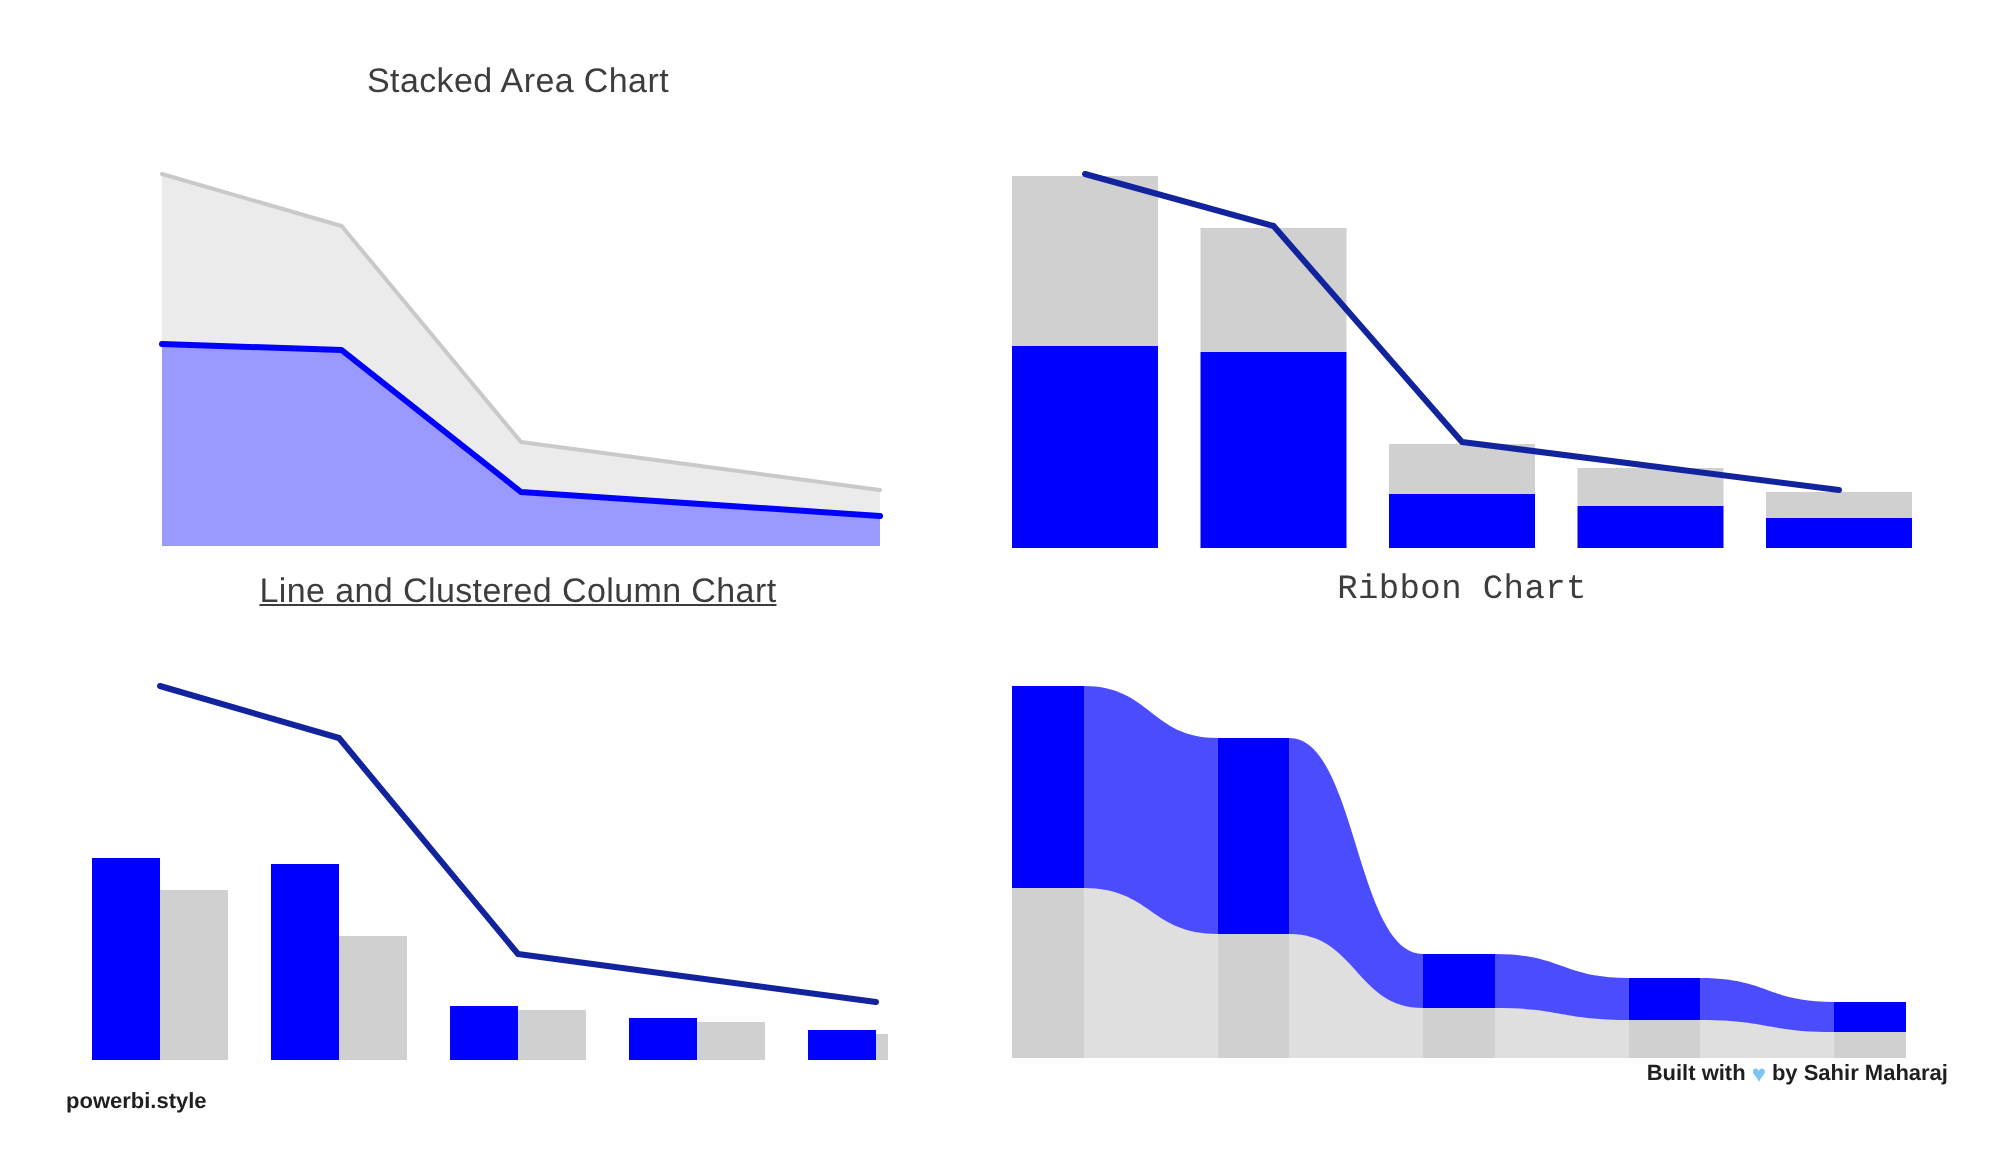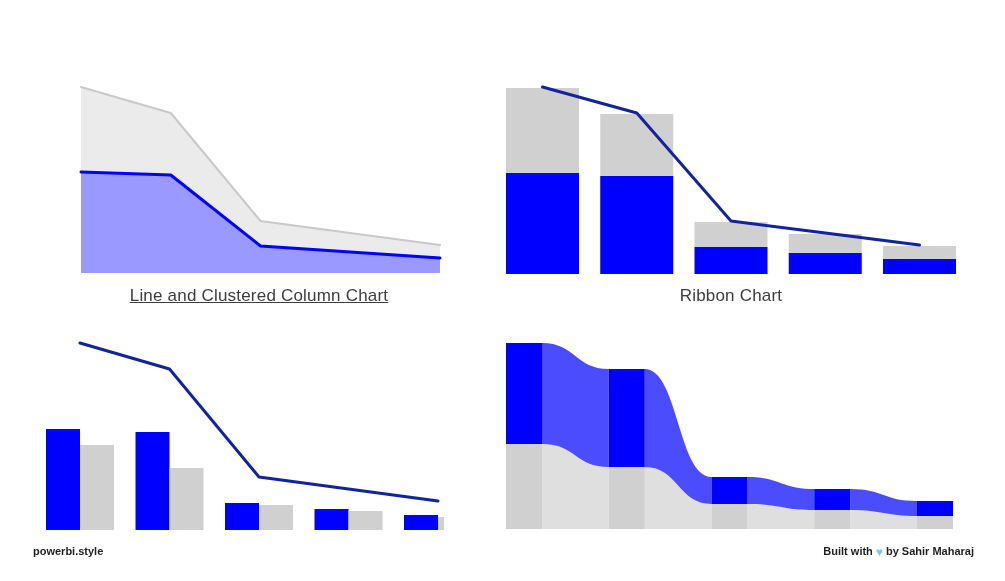--- a/index.html
+++ b/index.html
@@ -24,6 +24,7 @@
 
 <div id="canvas">
 
+  <div class="chart-title" style="left:59px;top:31px;width:400px;">Stacked Area Chart</div>
   <div class="chart-title" style="left:59px;top:286px;width:400px;text-decoration:underline;">Line and Clustered Column Chart</div>
   <div class="chart-title" style="left:531px;top:286px;width:400px;">Ribbon Chart</div>
 

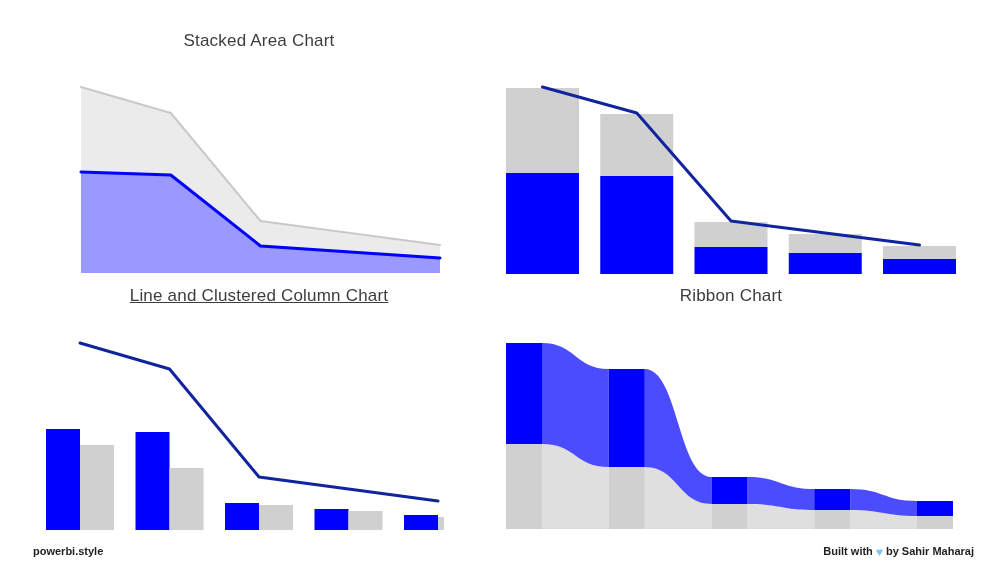--- a/index.html
+++ b/index.html
@@ -26,7 +26,7 @@
 
   <div class="chart-title" style="left:59px;top:31px;width:400px;">Stacked Area Chart</div>
   <div class="chart-title" style="left:59px;top:286px;width:400px;text-decoration:underline;">Line and Clustered Column Chart</div>
-  <div class="chart-title" style="left:531px;top:286px;width:400px;">Ribbon Chart</div>
+  <div class="chart-title" style="left:531px;top:286px;width:400px;font-family:Liberation Mono, monospace;">Ribbon Chart</div>
 
   <svg id="svg-area" class="chart-svg" style="left:78px;top:82px;" width="365" height="194" viewBox="78 82 365 194">
       <polygon points="81.0,87.0 170.8,113.0 260.5,221.0 350.3,233.0 440.0,245.0 440.0,258.0 350.3,252.0 260.5,246.0 170.8,175.0 81.0,172.0" fill="#ebebeb"></polygon>

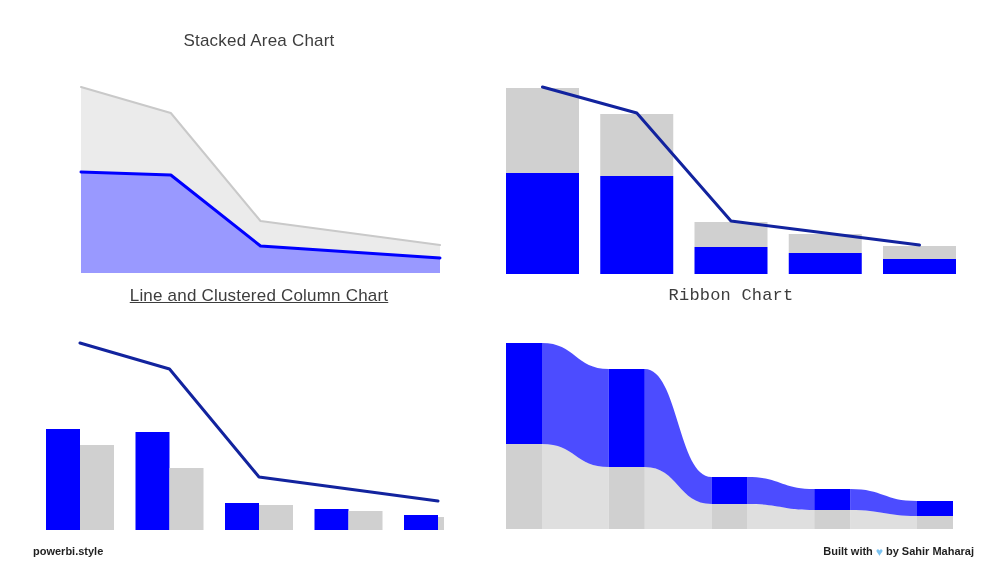--- a/index.html
+++ b/index.html
@@ -16,7 +16,7 @@
     position:absolute;font-size:11px;color:#1f1f1f;font-weight:700;
   }
   #footer-left{left:33px;top:545px;}
-  #footer-right{right:31px;top:545px;text-align:center;}
+  #footer-right{right:31px;top:530px;text-align:center;}
   #footer-right .heart{font-size:12px;margin:0 3px;vertical-align:-1px;}
 </style>
 </head>

